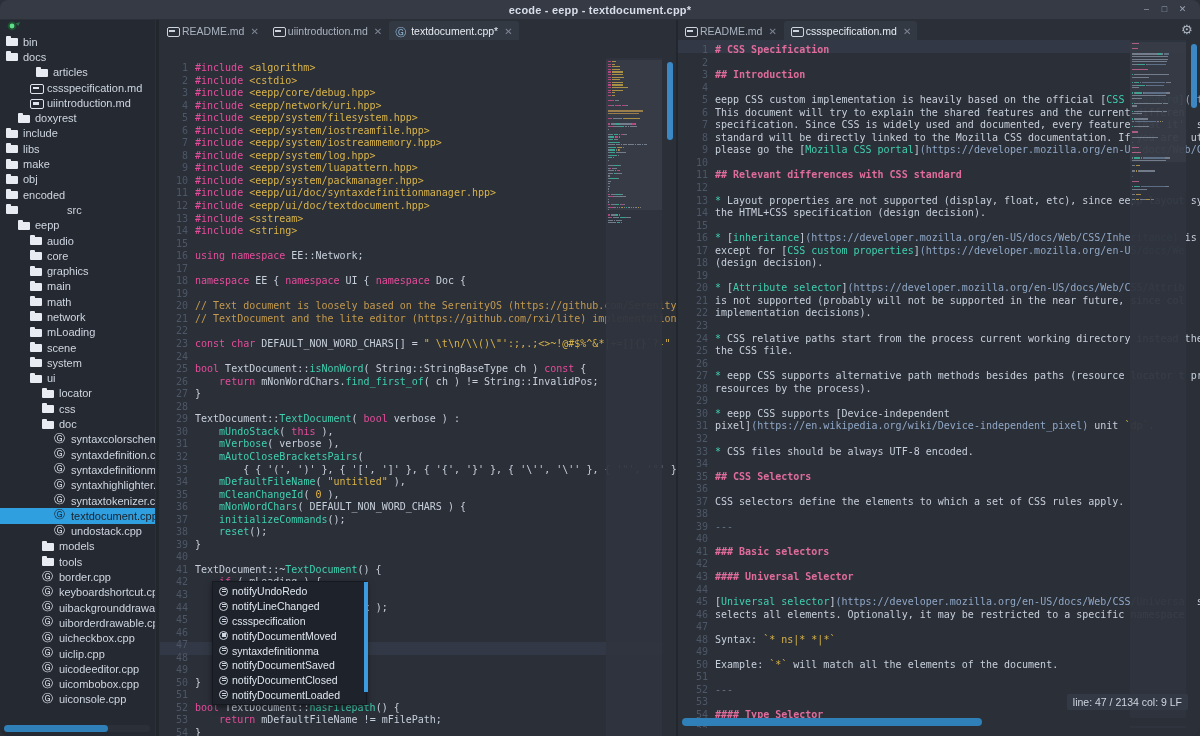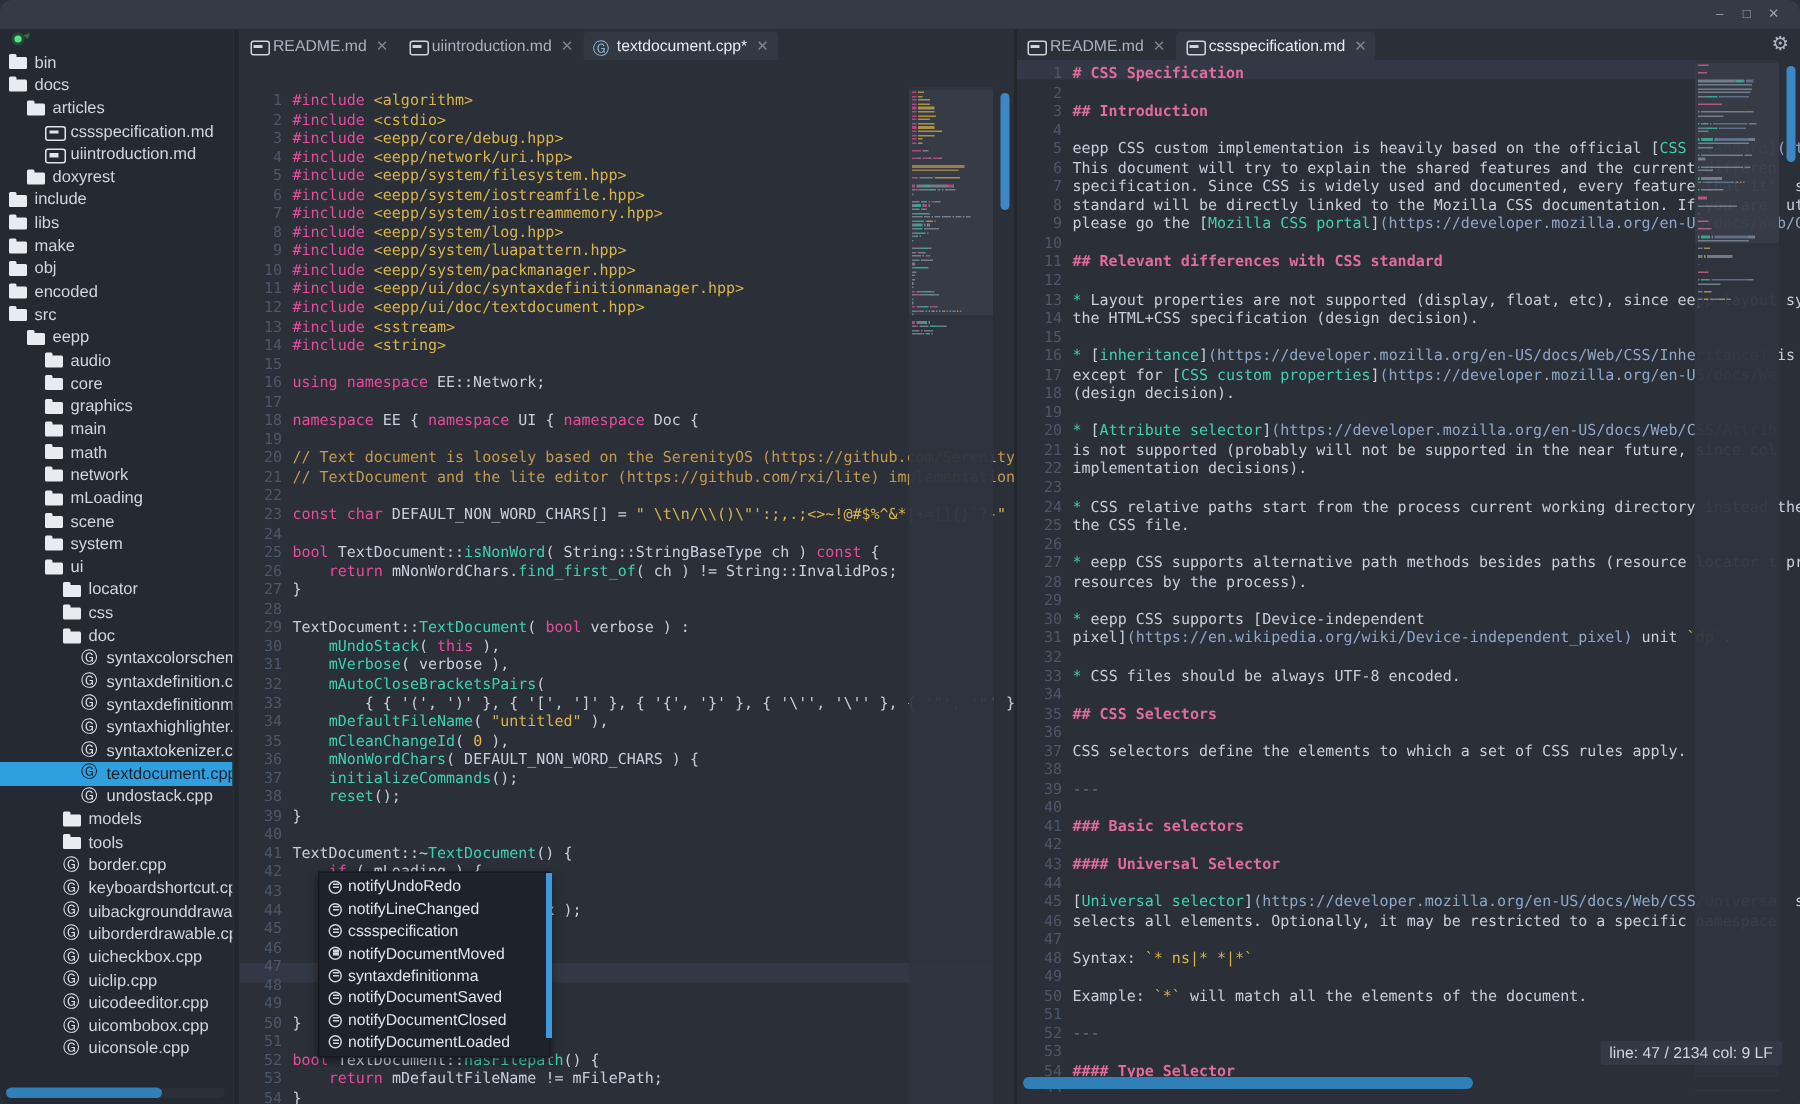--- a/index.html
+++ b/index.html
@@ -213,6 +213,7 @@
 <div id="app">
 
   <div id="titlebar">
+    <div id="title-text">ecode - eepp - textdocument.cpp*</div>
     <div class="wb" id="wb-min">
         <span>–</span>
       </div>

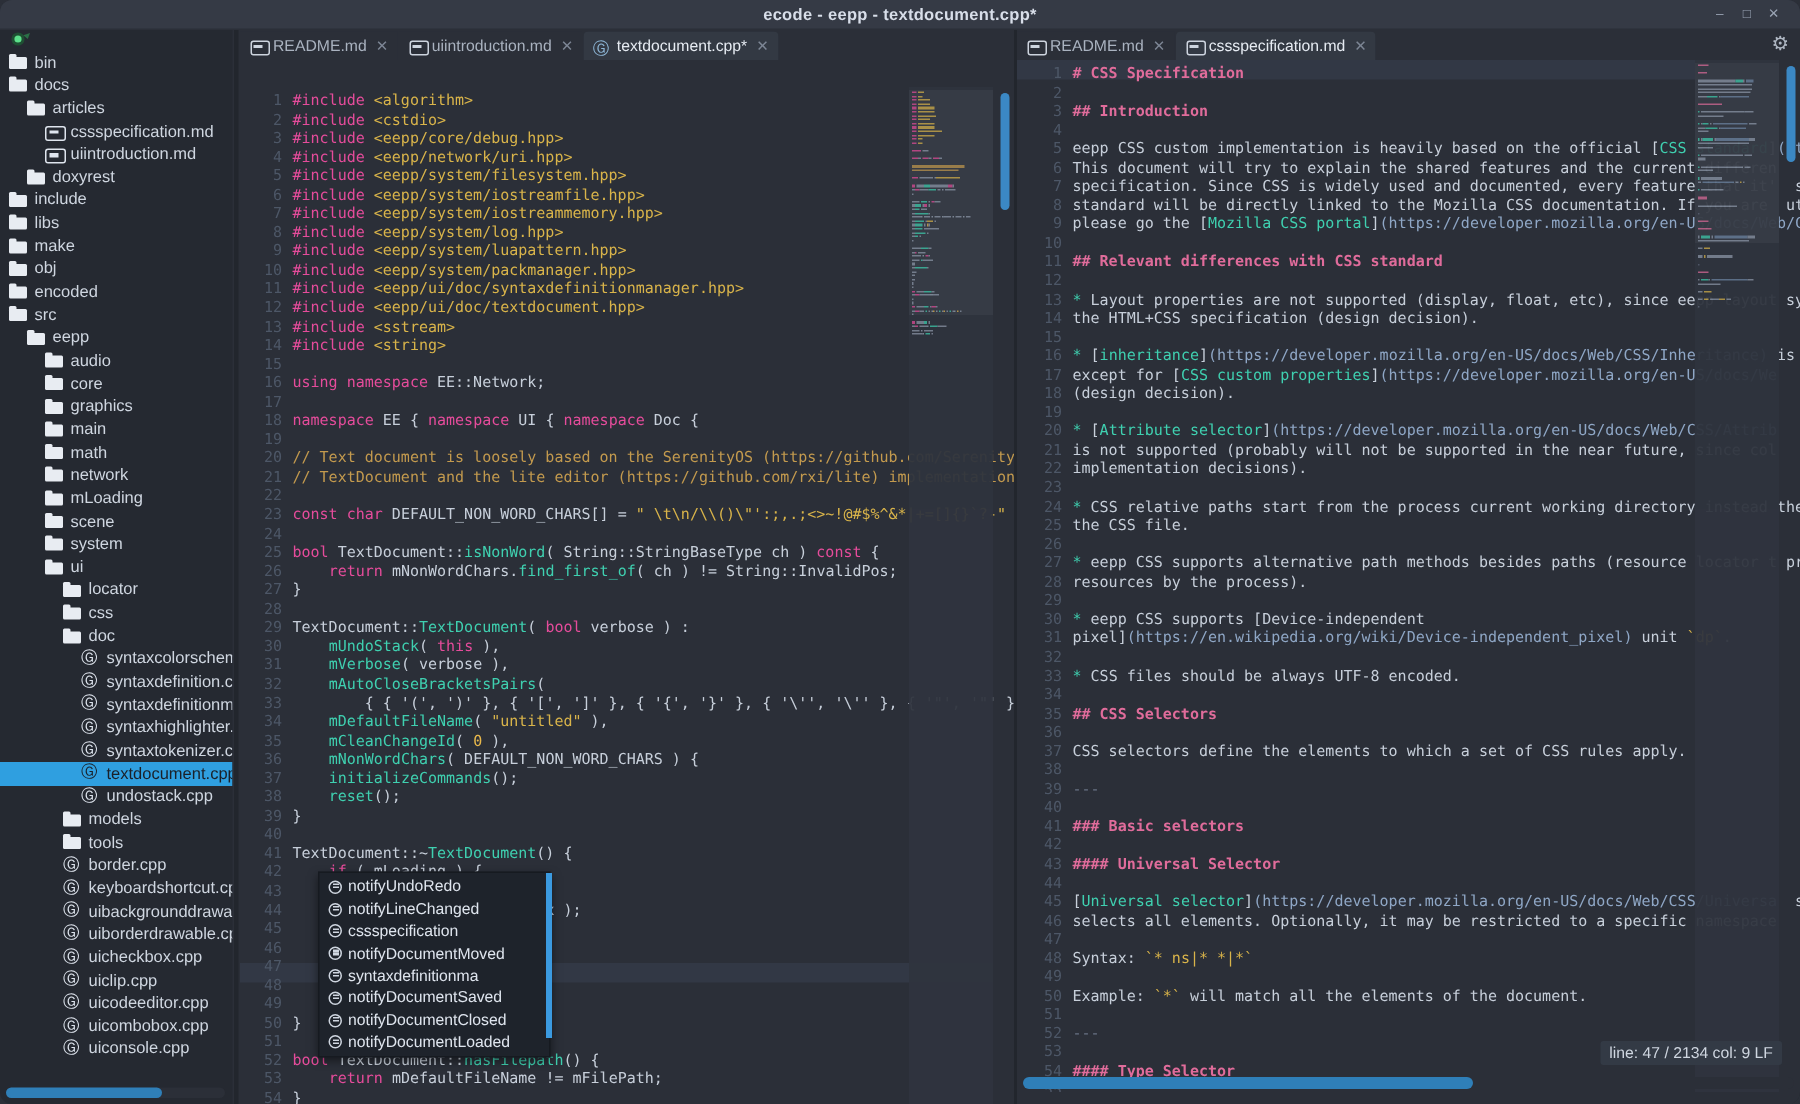--- a/index.html
+++ b/index.html
@@ -240,7 +240,7 @@
           <span class="ico folder"></span>
           <span>docs</span>
         </div>
-        <div class="trow" style="padding-left: 18px;">
+        <div class="trow" style="padding-left: 36px;">
           <span class="ico folder"></span>
           <span>articles</span>
         </div>

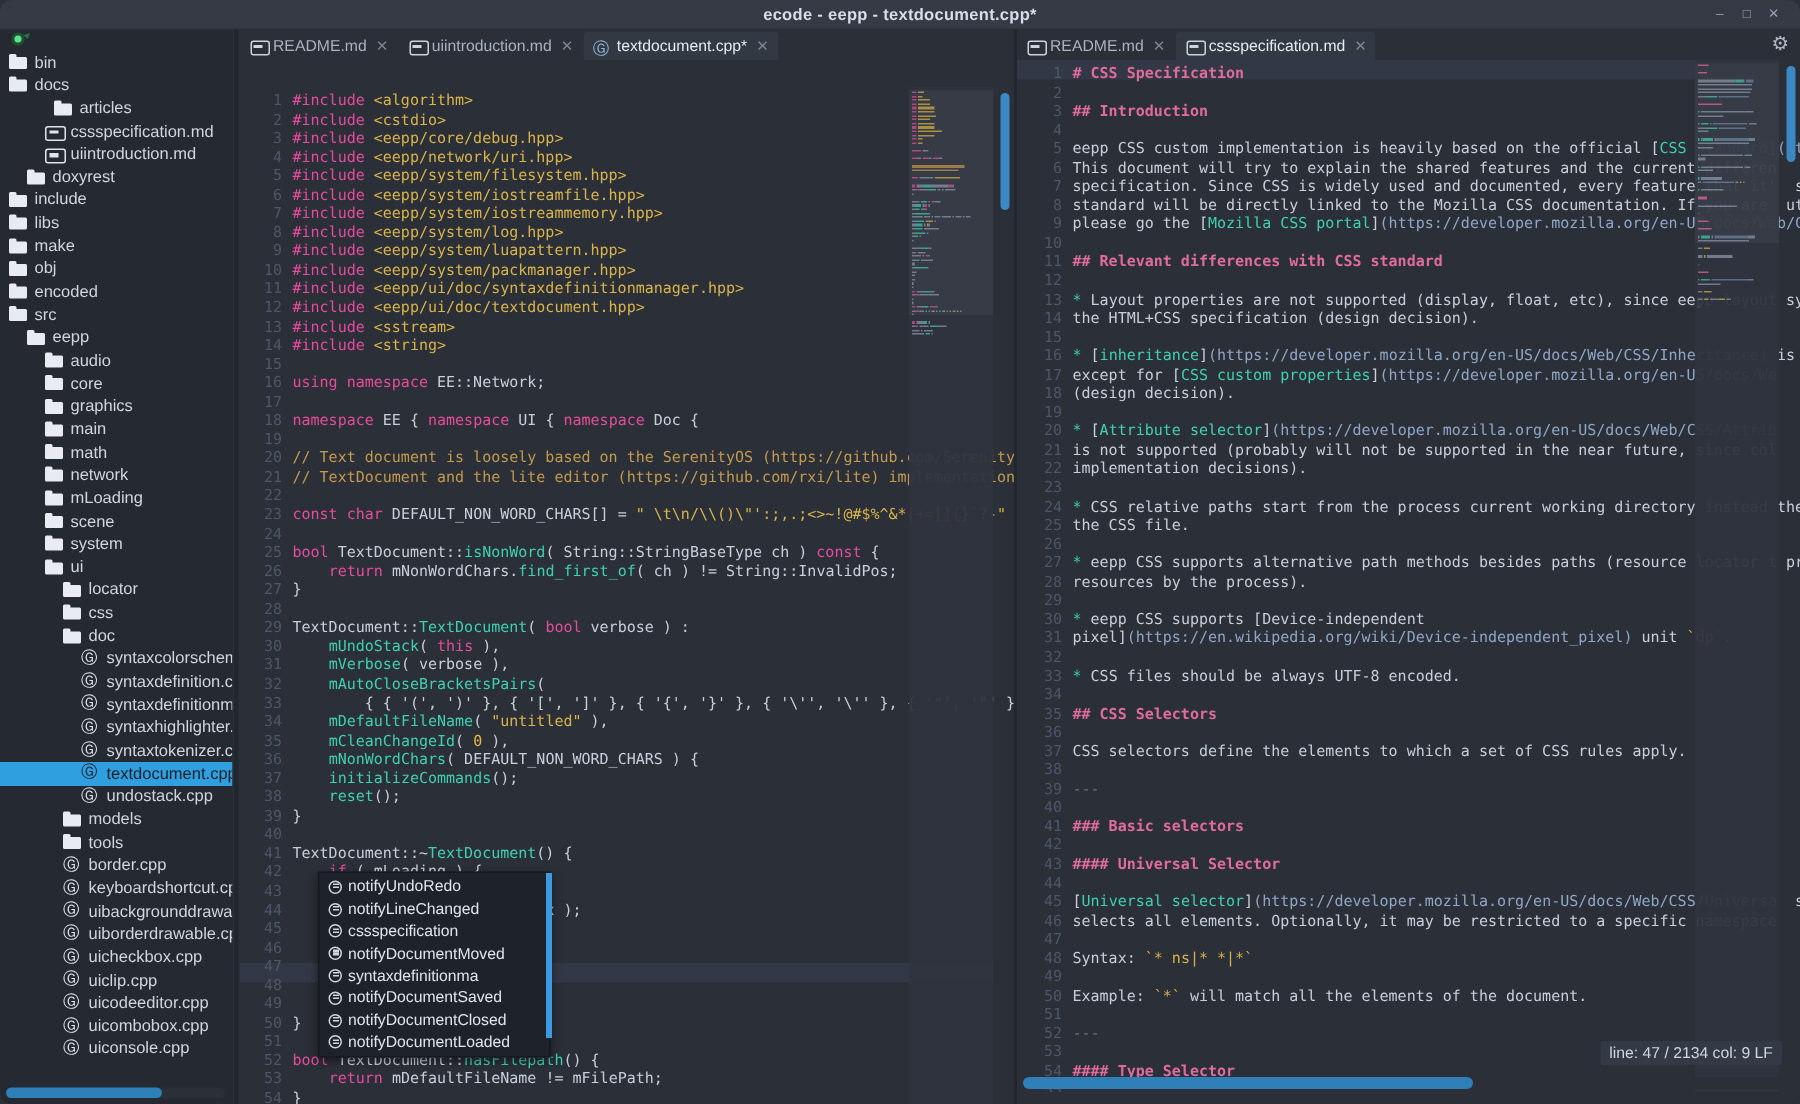--- a/index.html
+++ b/index.html
@@ -276,7 +276,7 @@
           <span class="ico folder"></span>
           <span>encoded</span>
         </div>
-        <div class="trow" style="padding-left: 6px;">
+        <div class="trow" style="padding-left: 6px; gap: 44px;">
           <span class="ico folder"></span>
           <span>src</span>
         </div>

